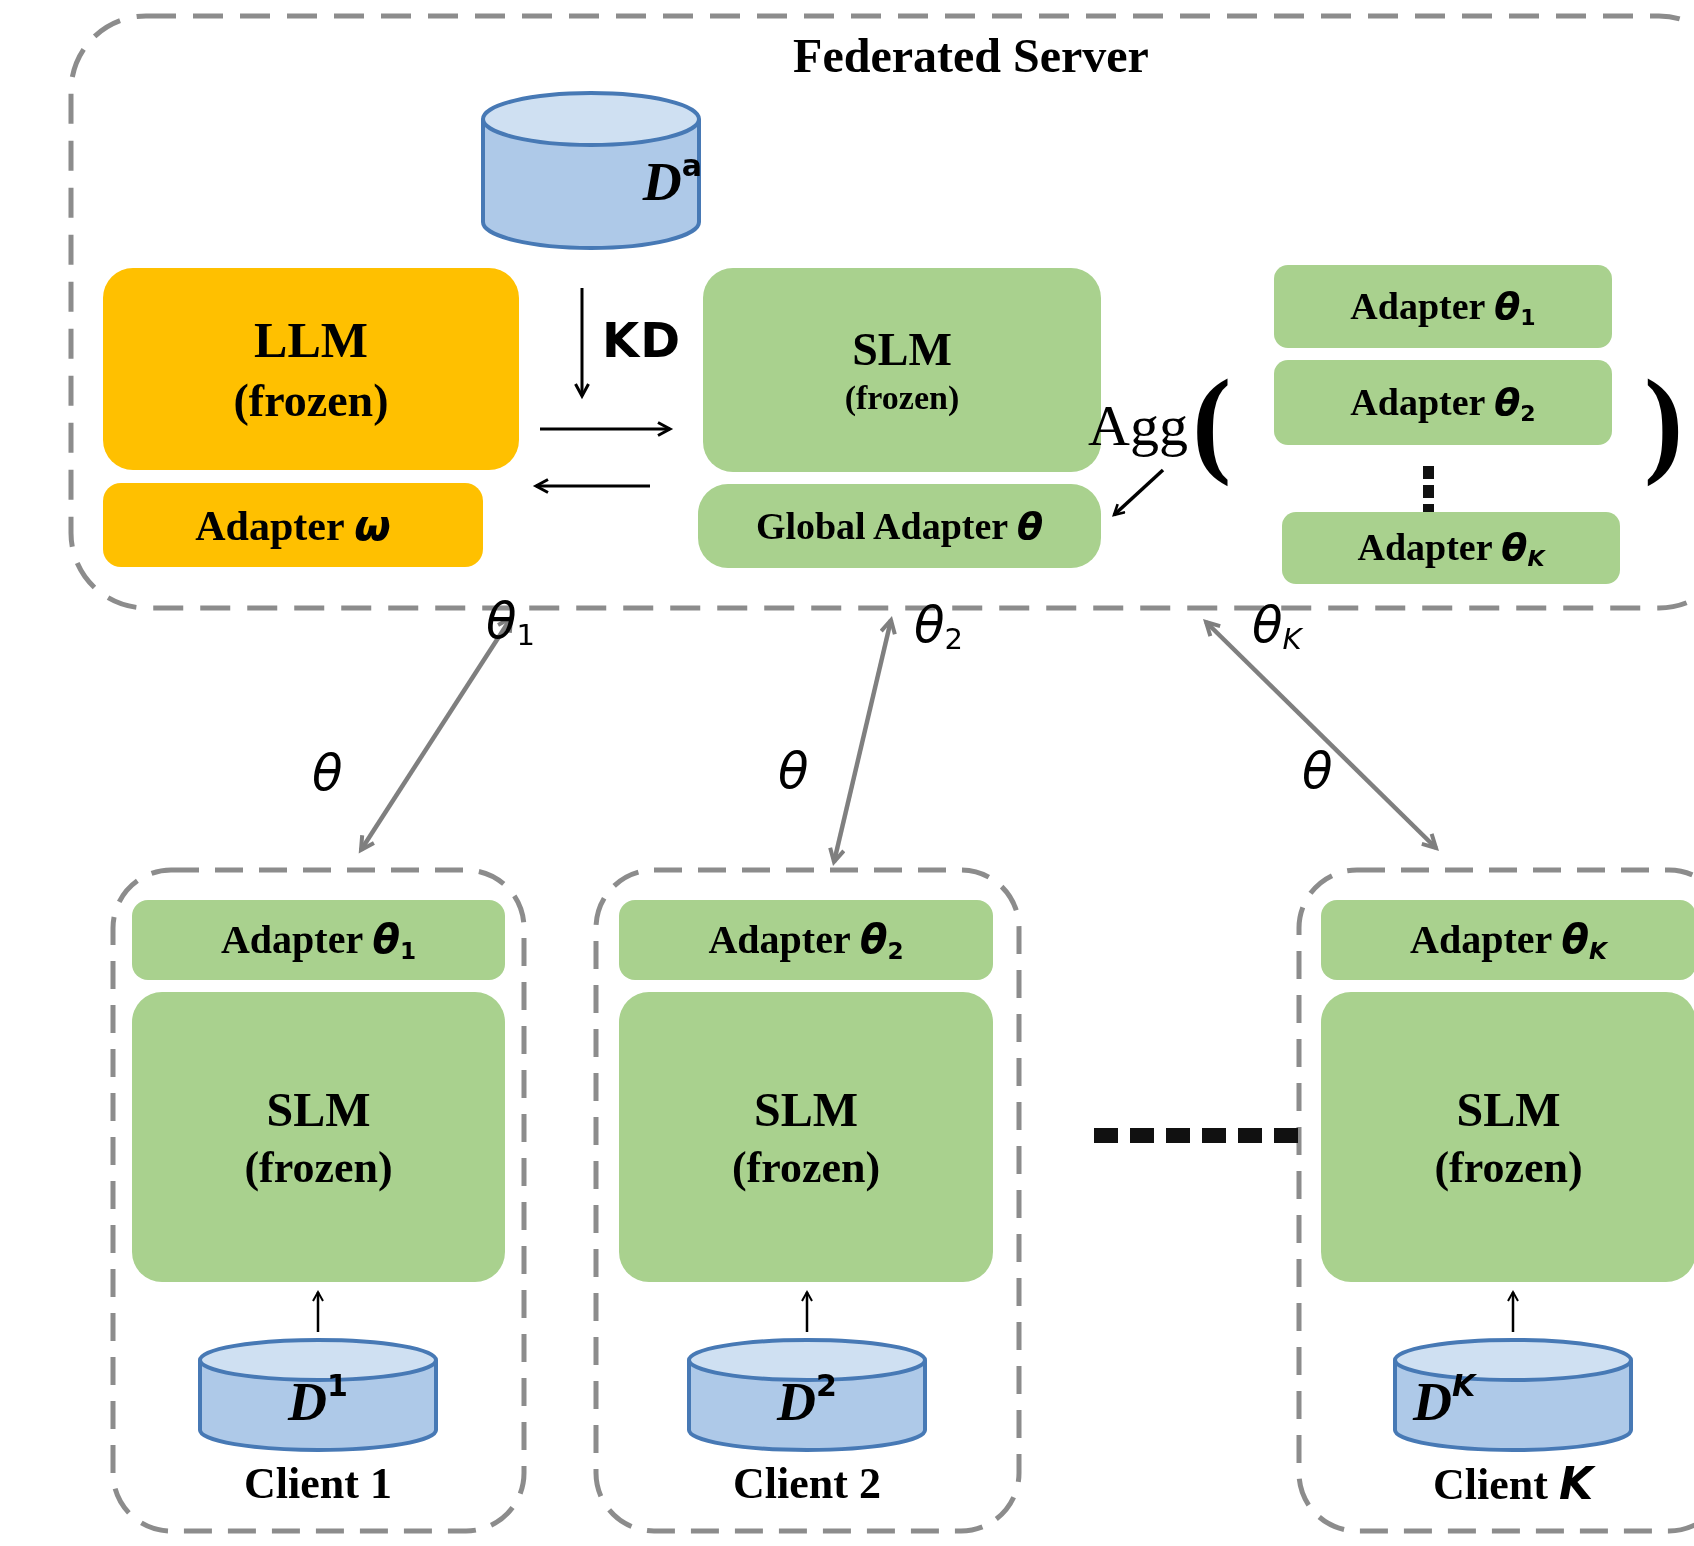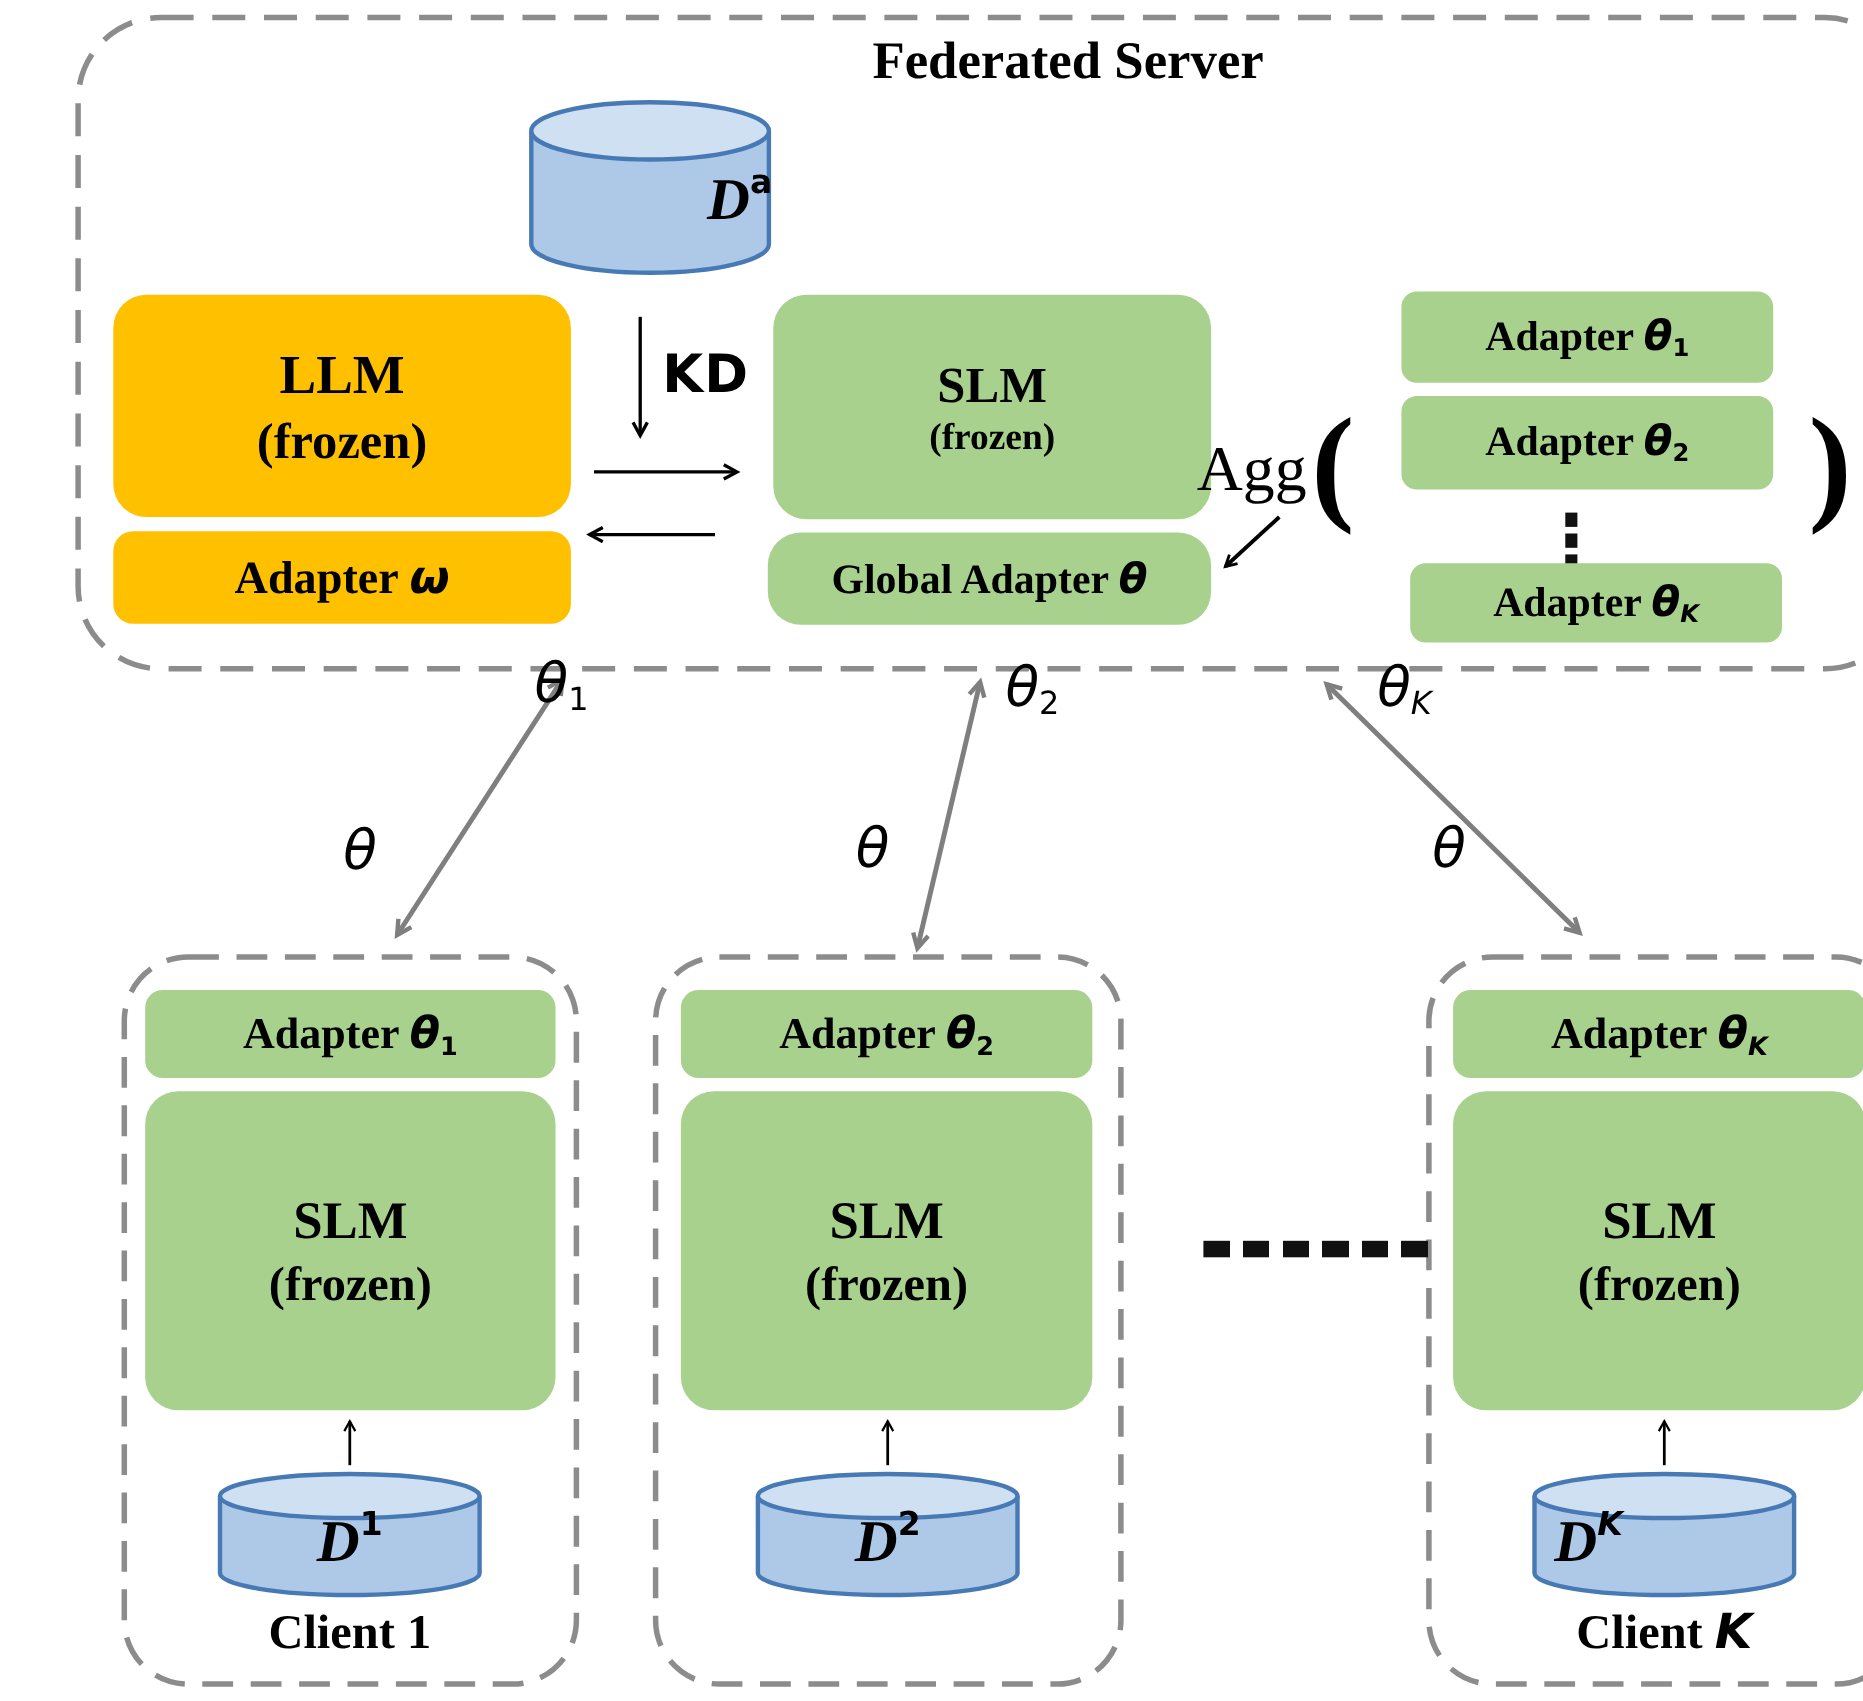--- a/index.html
+++ b/index.html
@@ -106,7 +106,7 @@
     <div class="big2">(frozen)</div>
   </div>
 
-  <div class="box orange" style="left:57px;top:483px;width:416px;height:84px;border-radius:18px;">
+  <div class="box orange" style="left:57px;top:483px;width:380px;height:84px;border-radius:18px;">
     <div class="adlabel" style="font-size:42px;">
       <span>Adapter </span><span class="greek" style="font-weight:bold;">ω</span>
     </div>

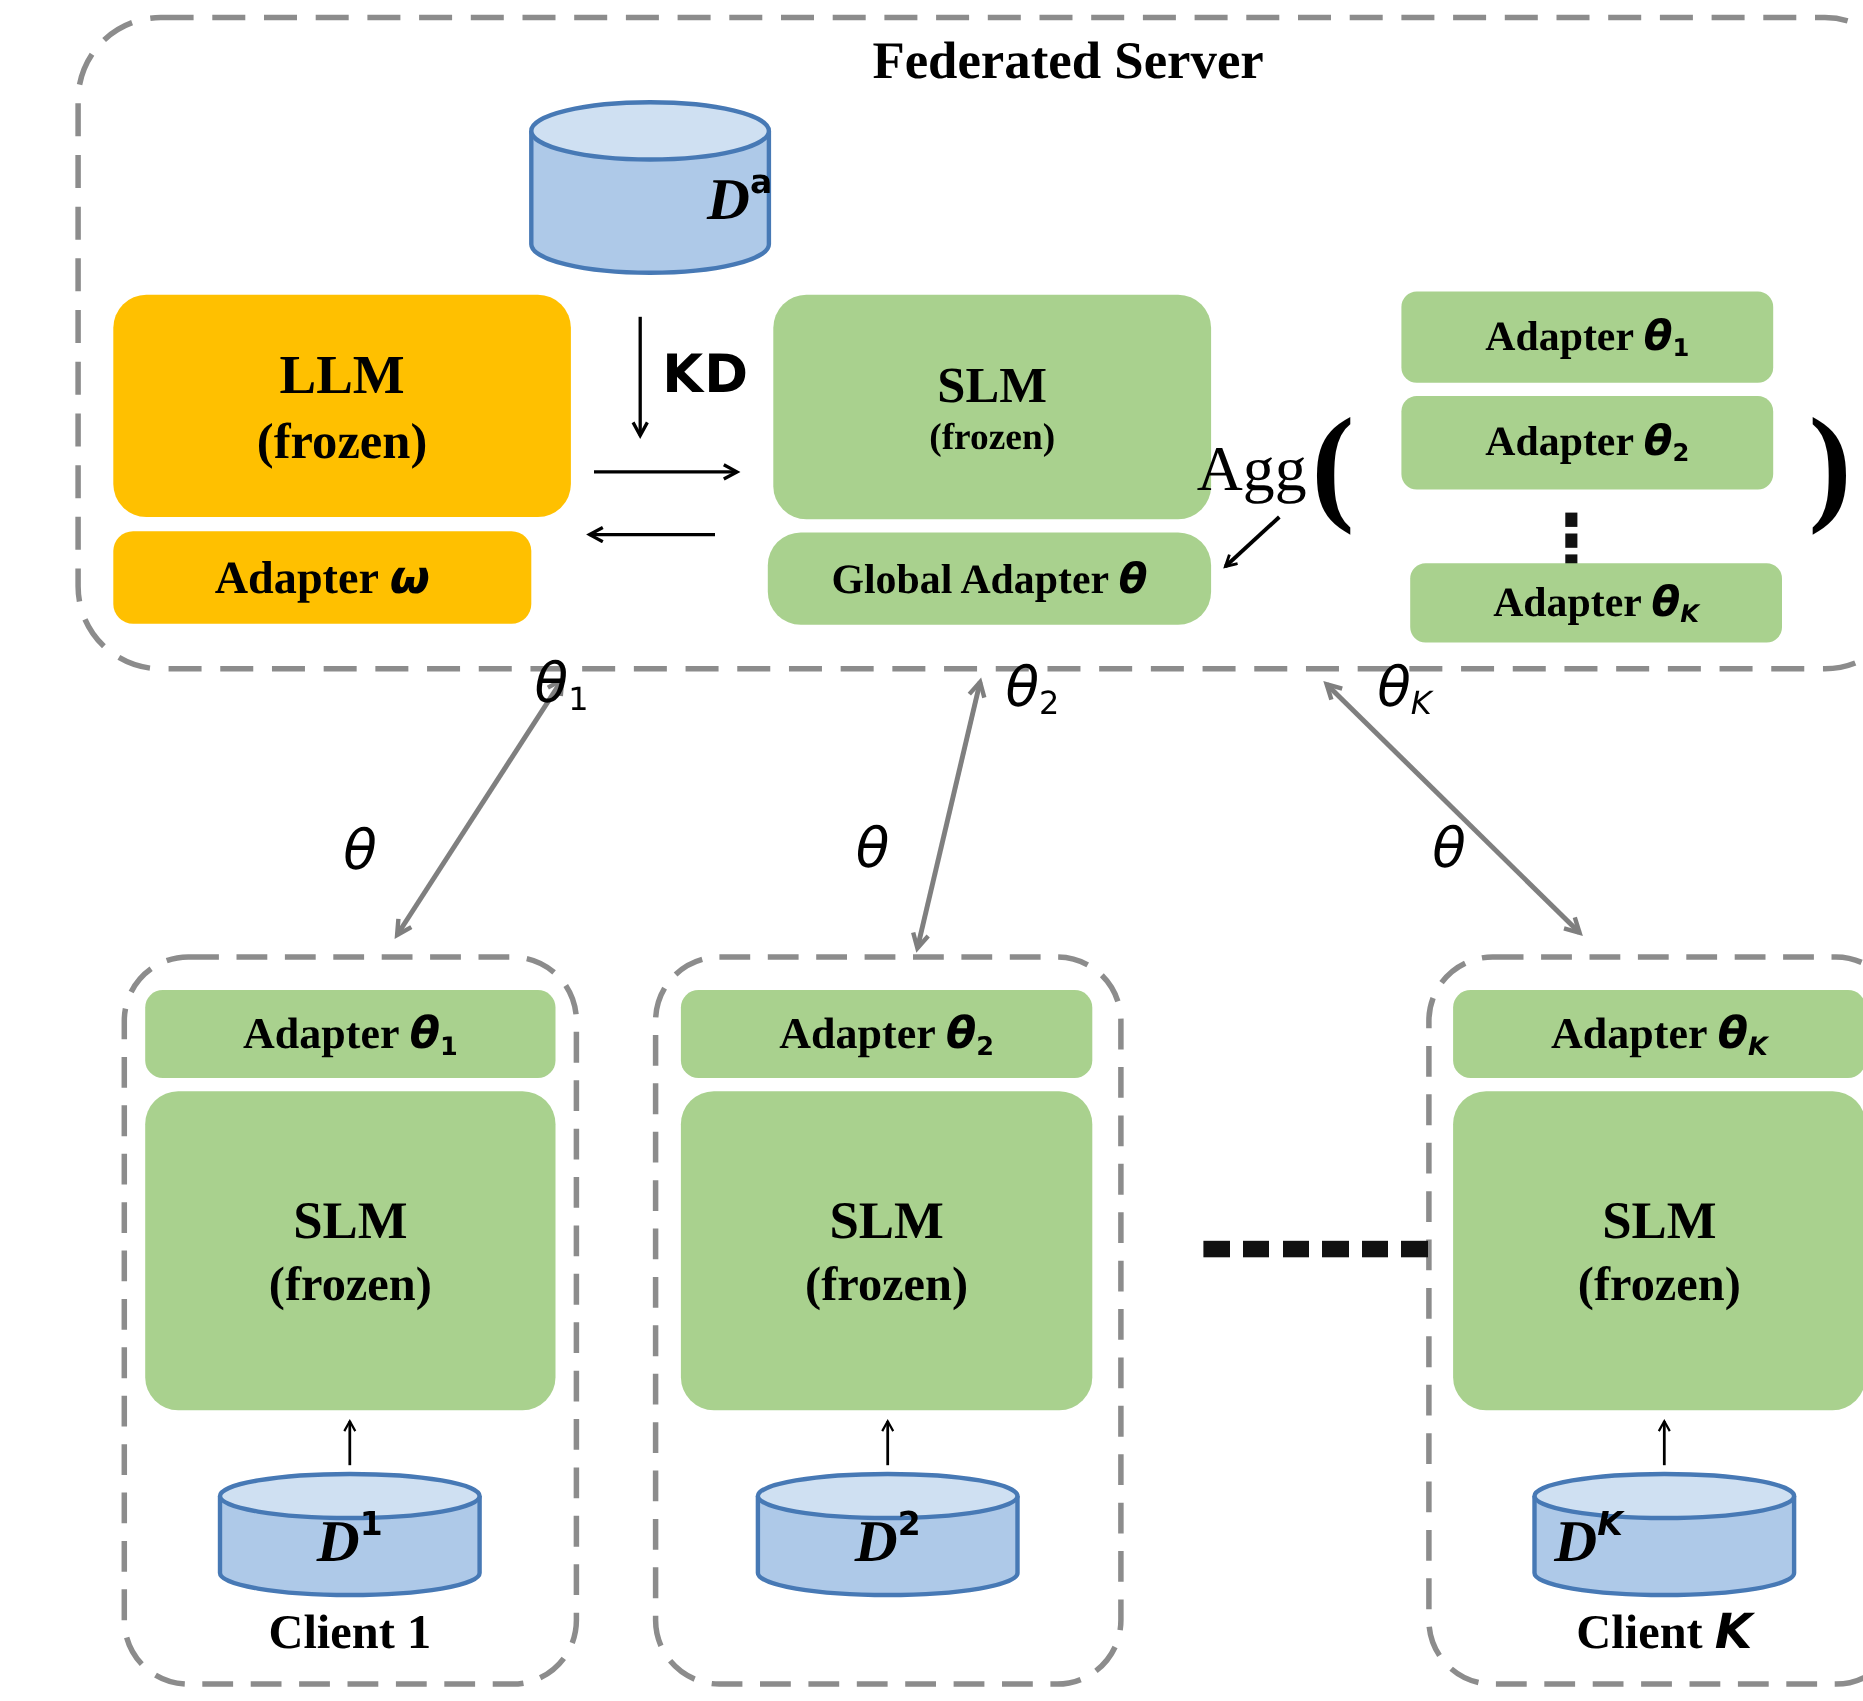--- a/index.html
+++ b/index.html
@@ -200,6 +200,9 @@
   <div class="abs" style="left:661px;top:1368px;width:200px;text-align:center;">
     <span class="dsym">D</span><span class="dsup">2</span>
   </div>
+  <div class="abs clientname" style="left:611px;top:1458px;width:300px;text-align:center;">
+    <span>Client </span><span>2</span>
+  </div>
 
   <div id="hdots"></div>
 

